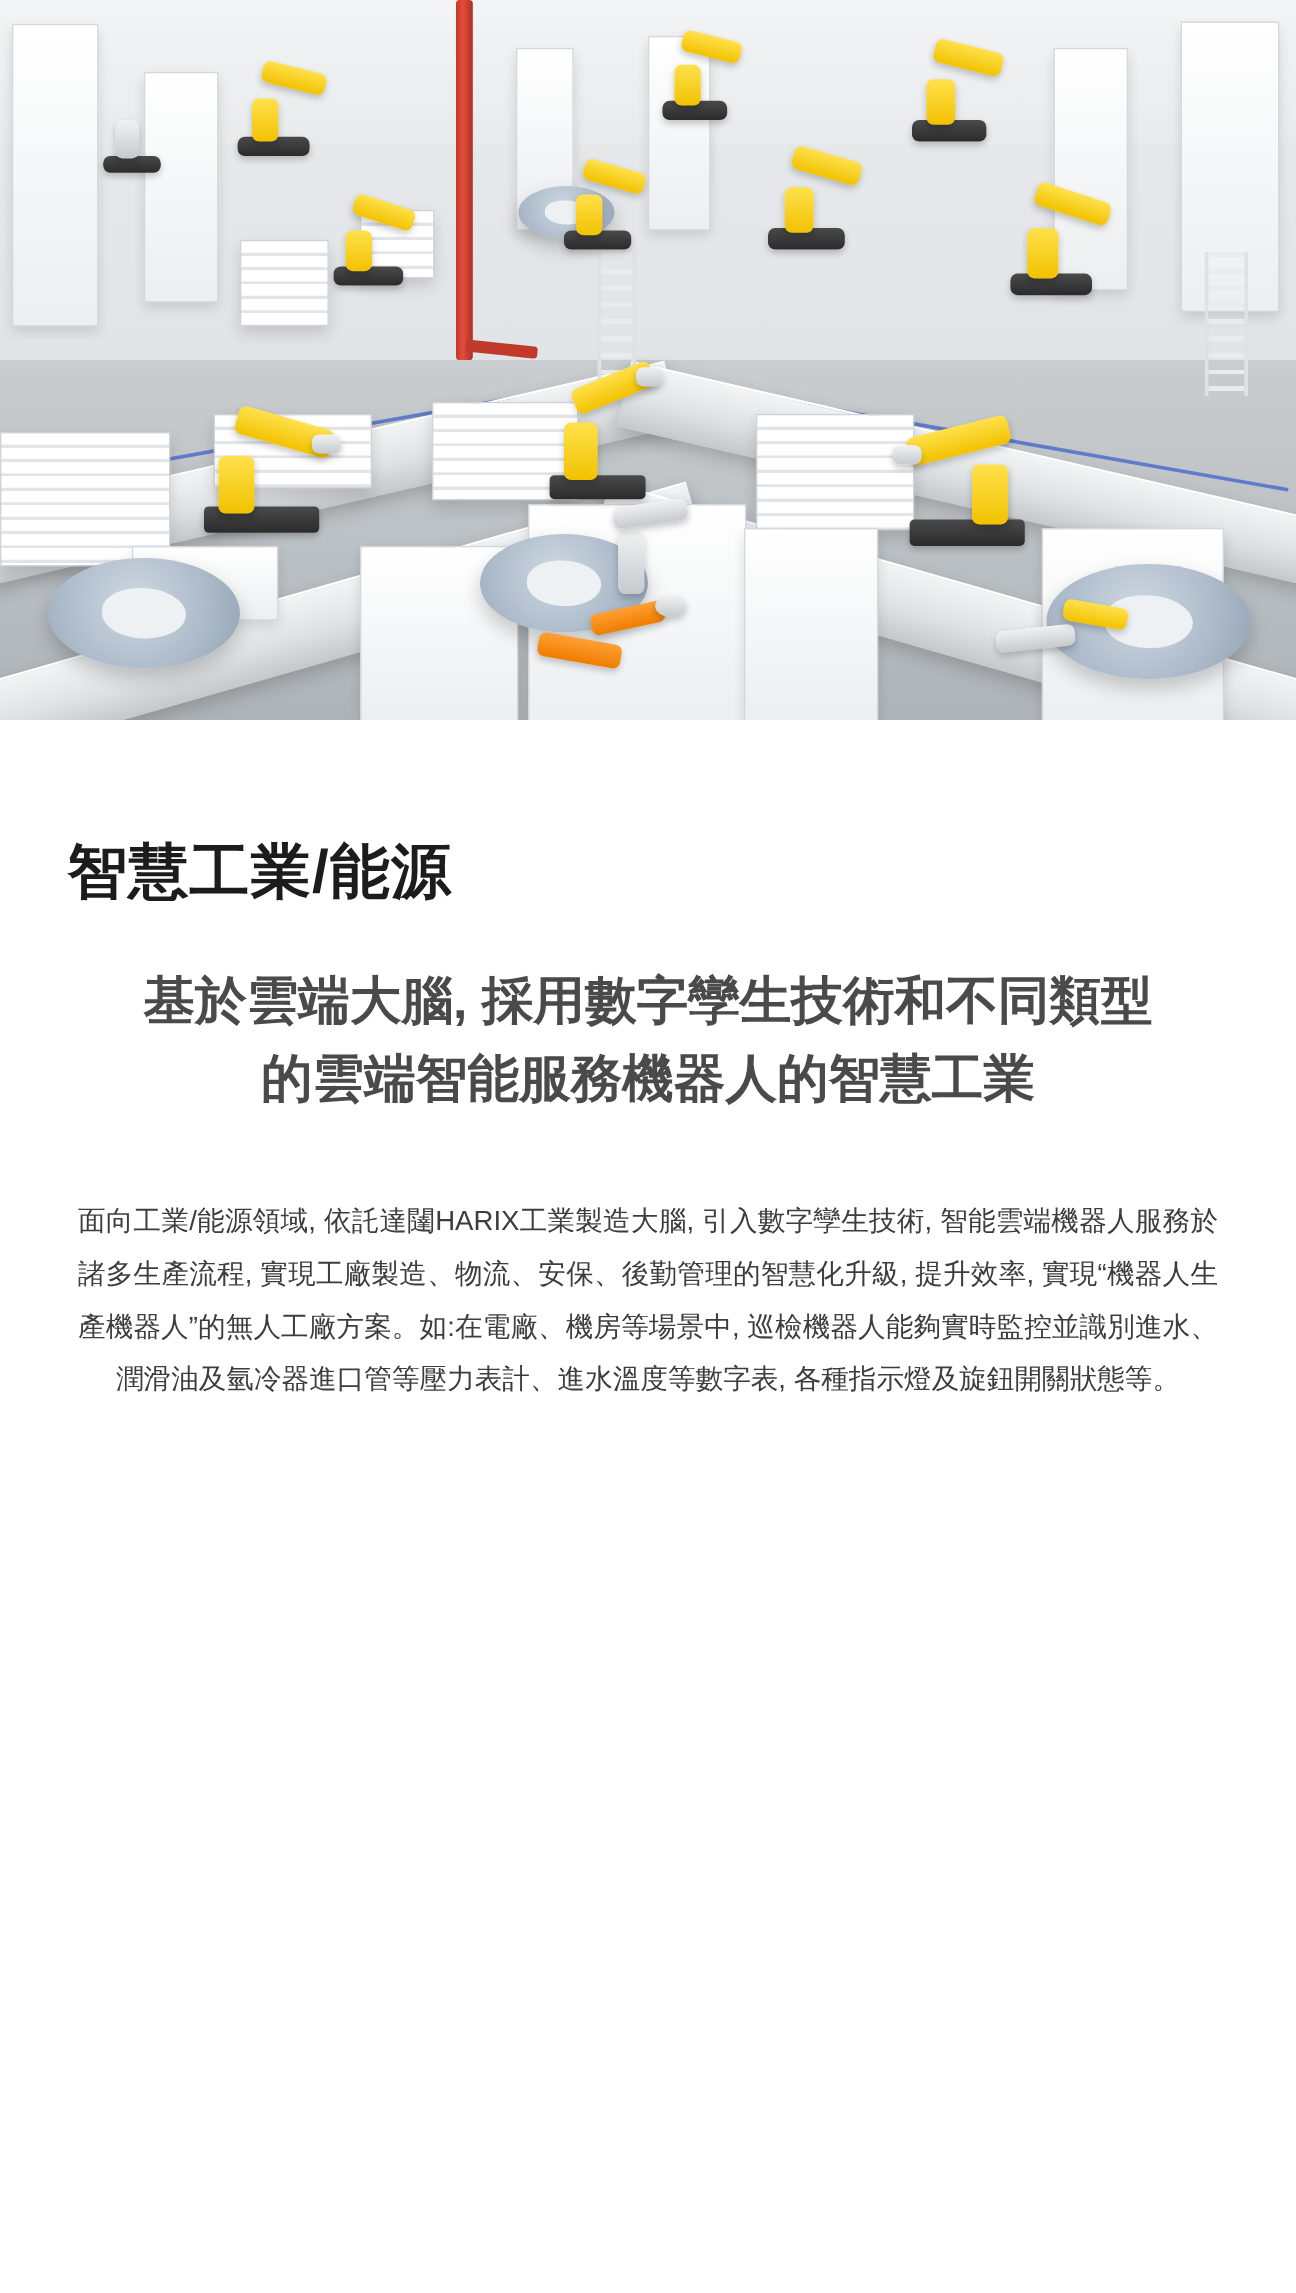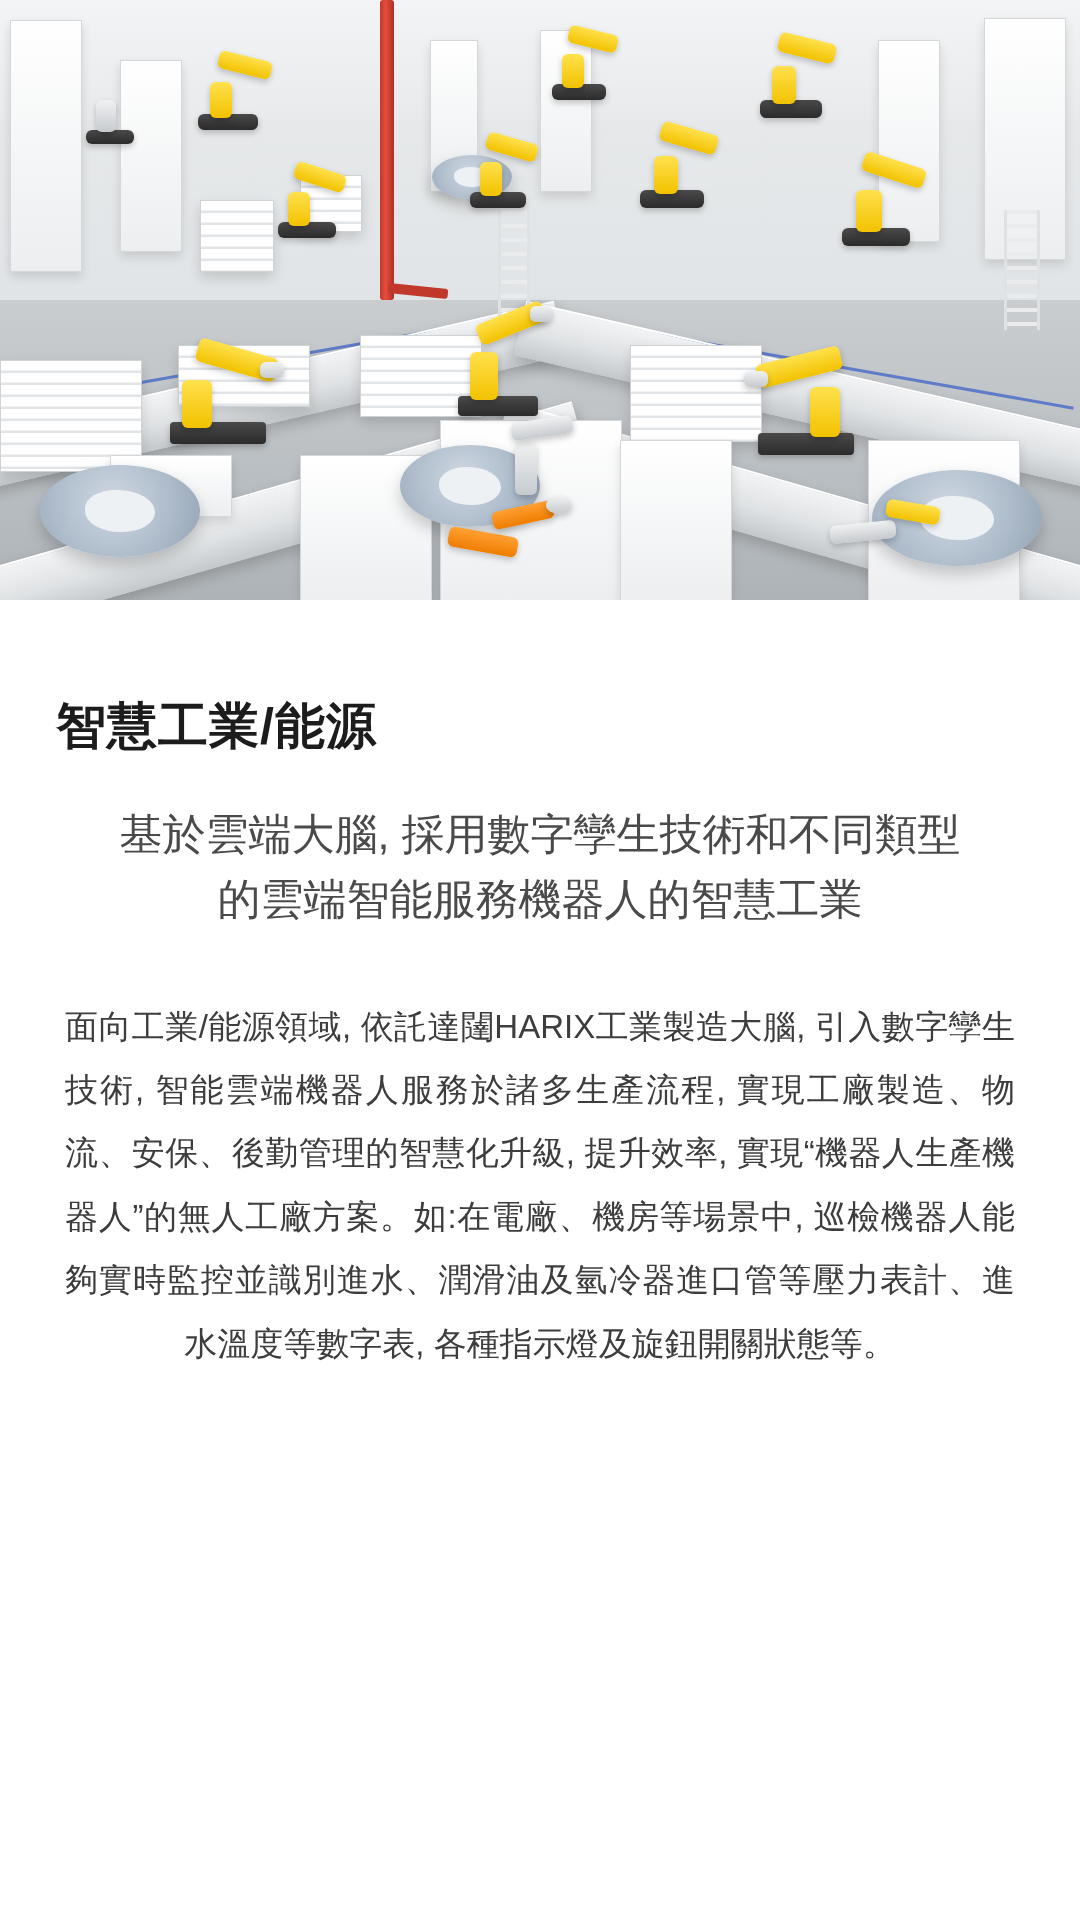--- a/index.html
+++ b/index.html
@@ -139,7 +139,7 @@
   .subtitle {
     text-align: center;
     font-size: 43px;
-    font-weight: 400;
+    font-weight: 700;
     color: #4a4a4a;
     line-height: 1.52;
     margin: 0 auto 62px auto;

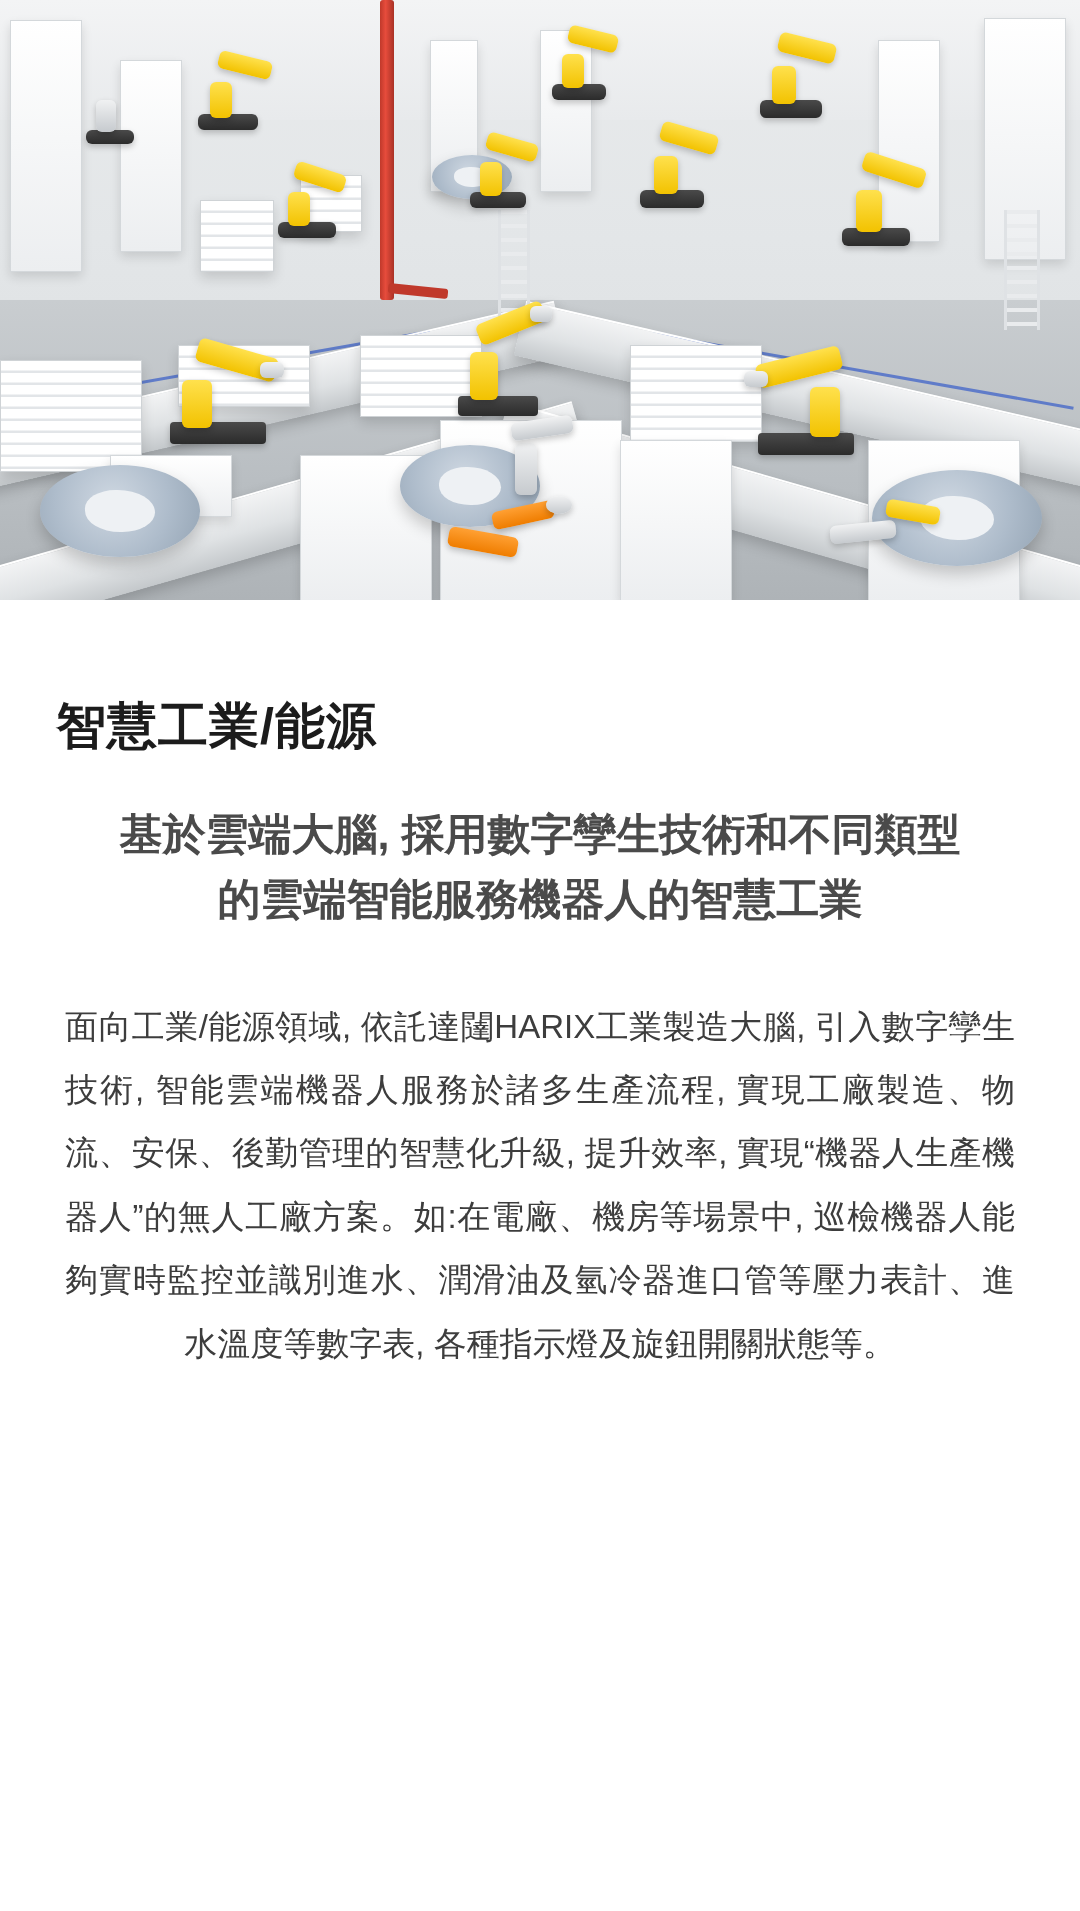--- a/index.html
+++ b/index.html
@@ -146,7 +146,7 @@
     max-width: 880px;
   }
   .body-text {
-    font-size: 33px;
+    font-size: 23px;
     line-height: 1.92;
     color: #3d3d3d;
     text-align: justify;

